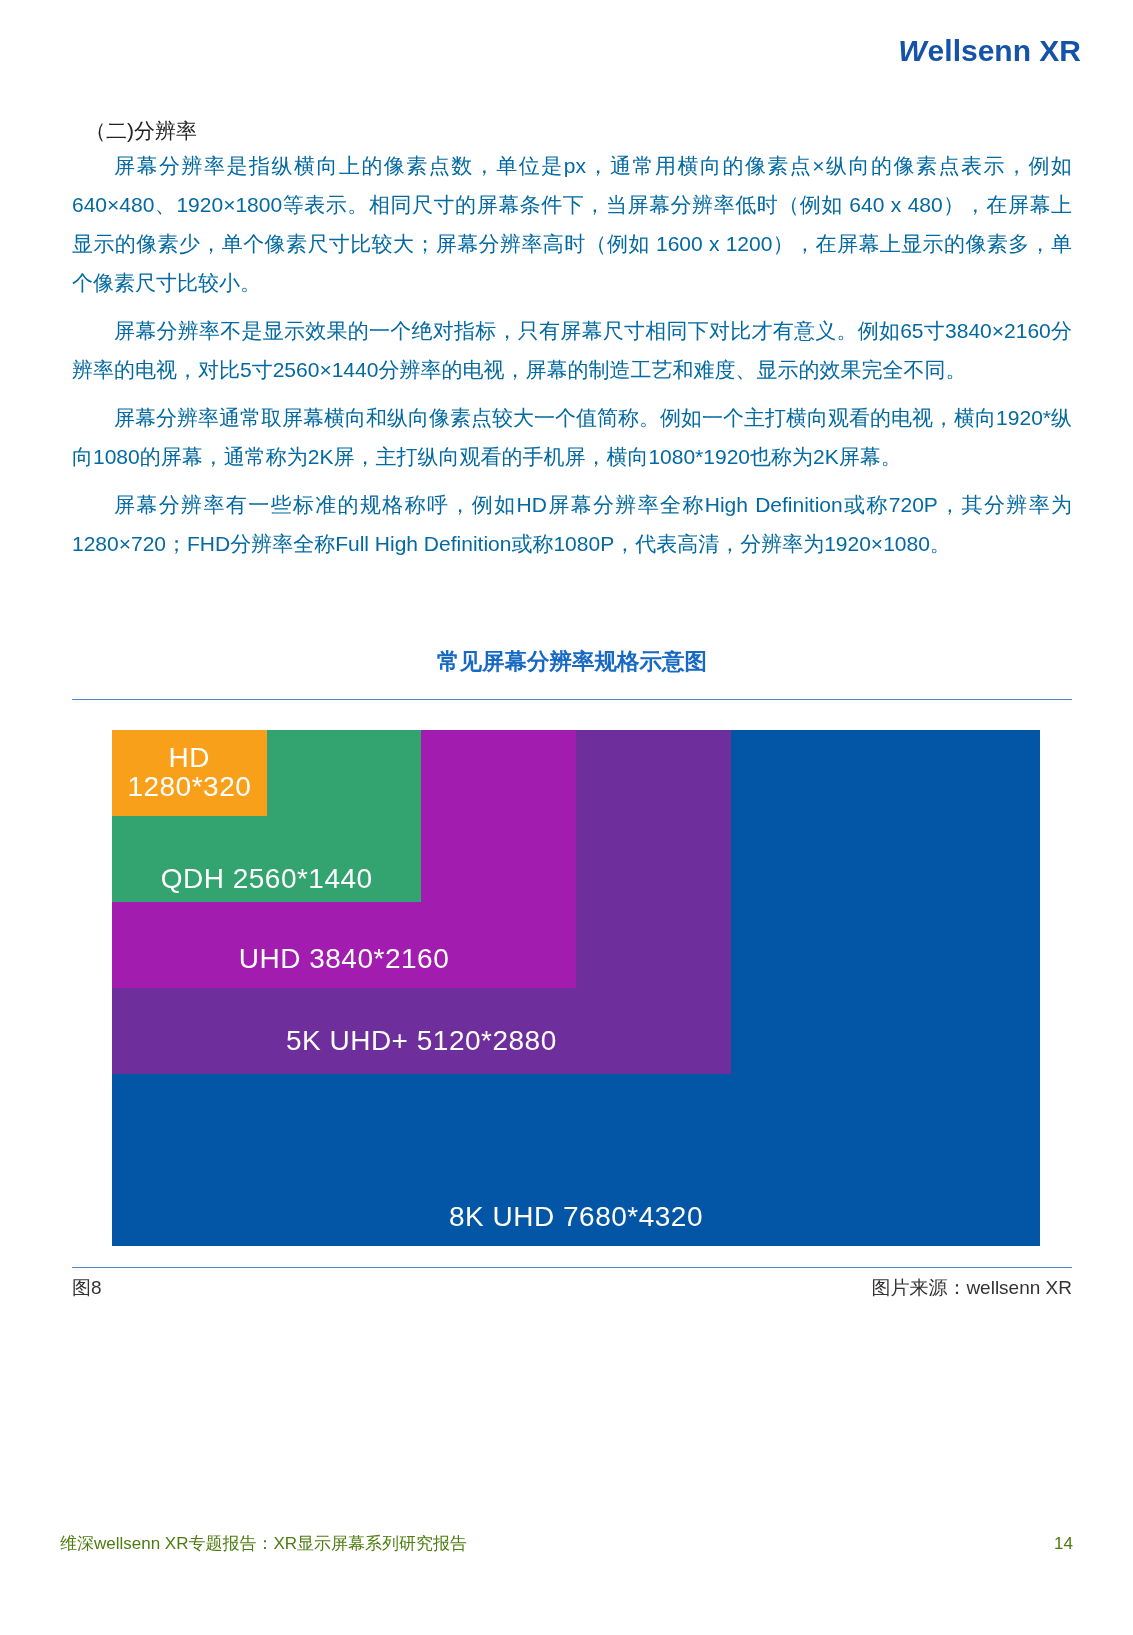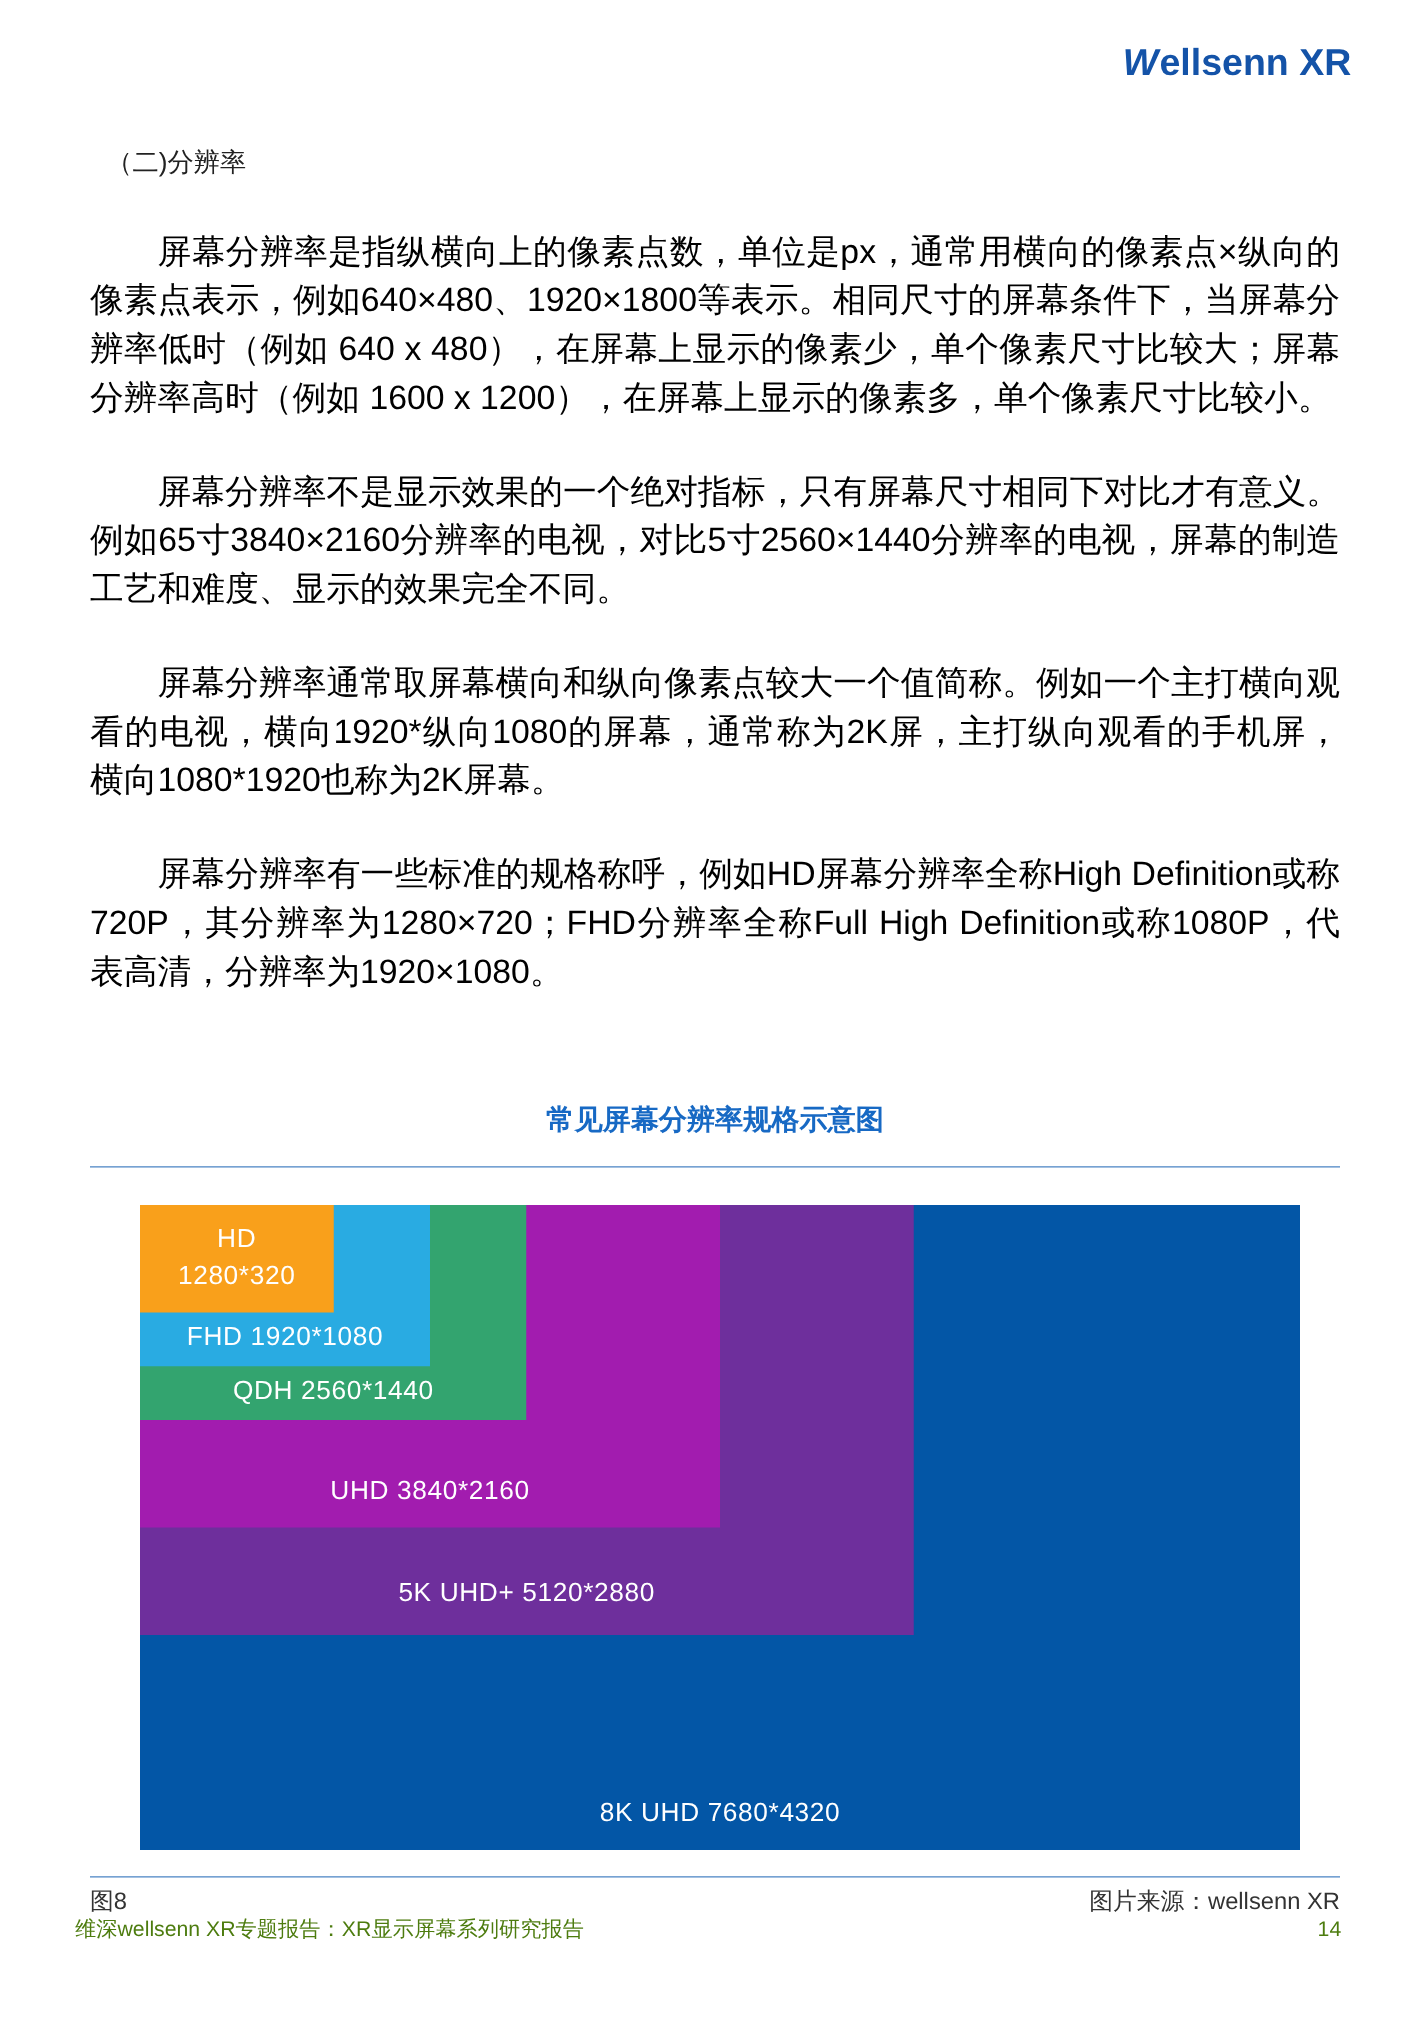--- a/index.html
+++ b/index.html
@@ -45,13 +45,12 @@
   }
 
   .body-para {
-    font-size: 27px;
+    font-size: 21px;
     line-height: 39px;
     text-align: justify;
     text-indent: 2em;
-    color: #000000;
+    color: #0369a1;
     margin-bottom: 9px;
-    margin-top: 36px;
   }
 
   .figure-title {

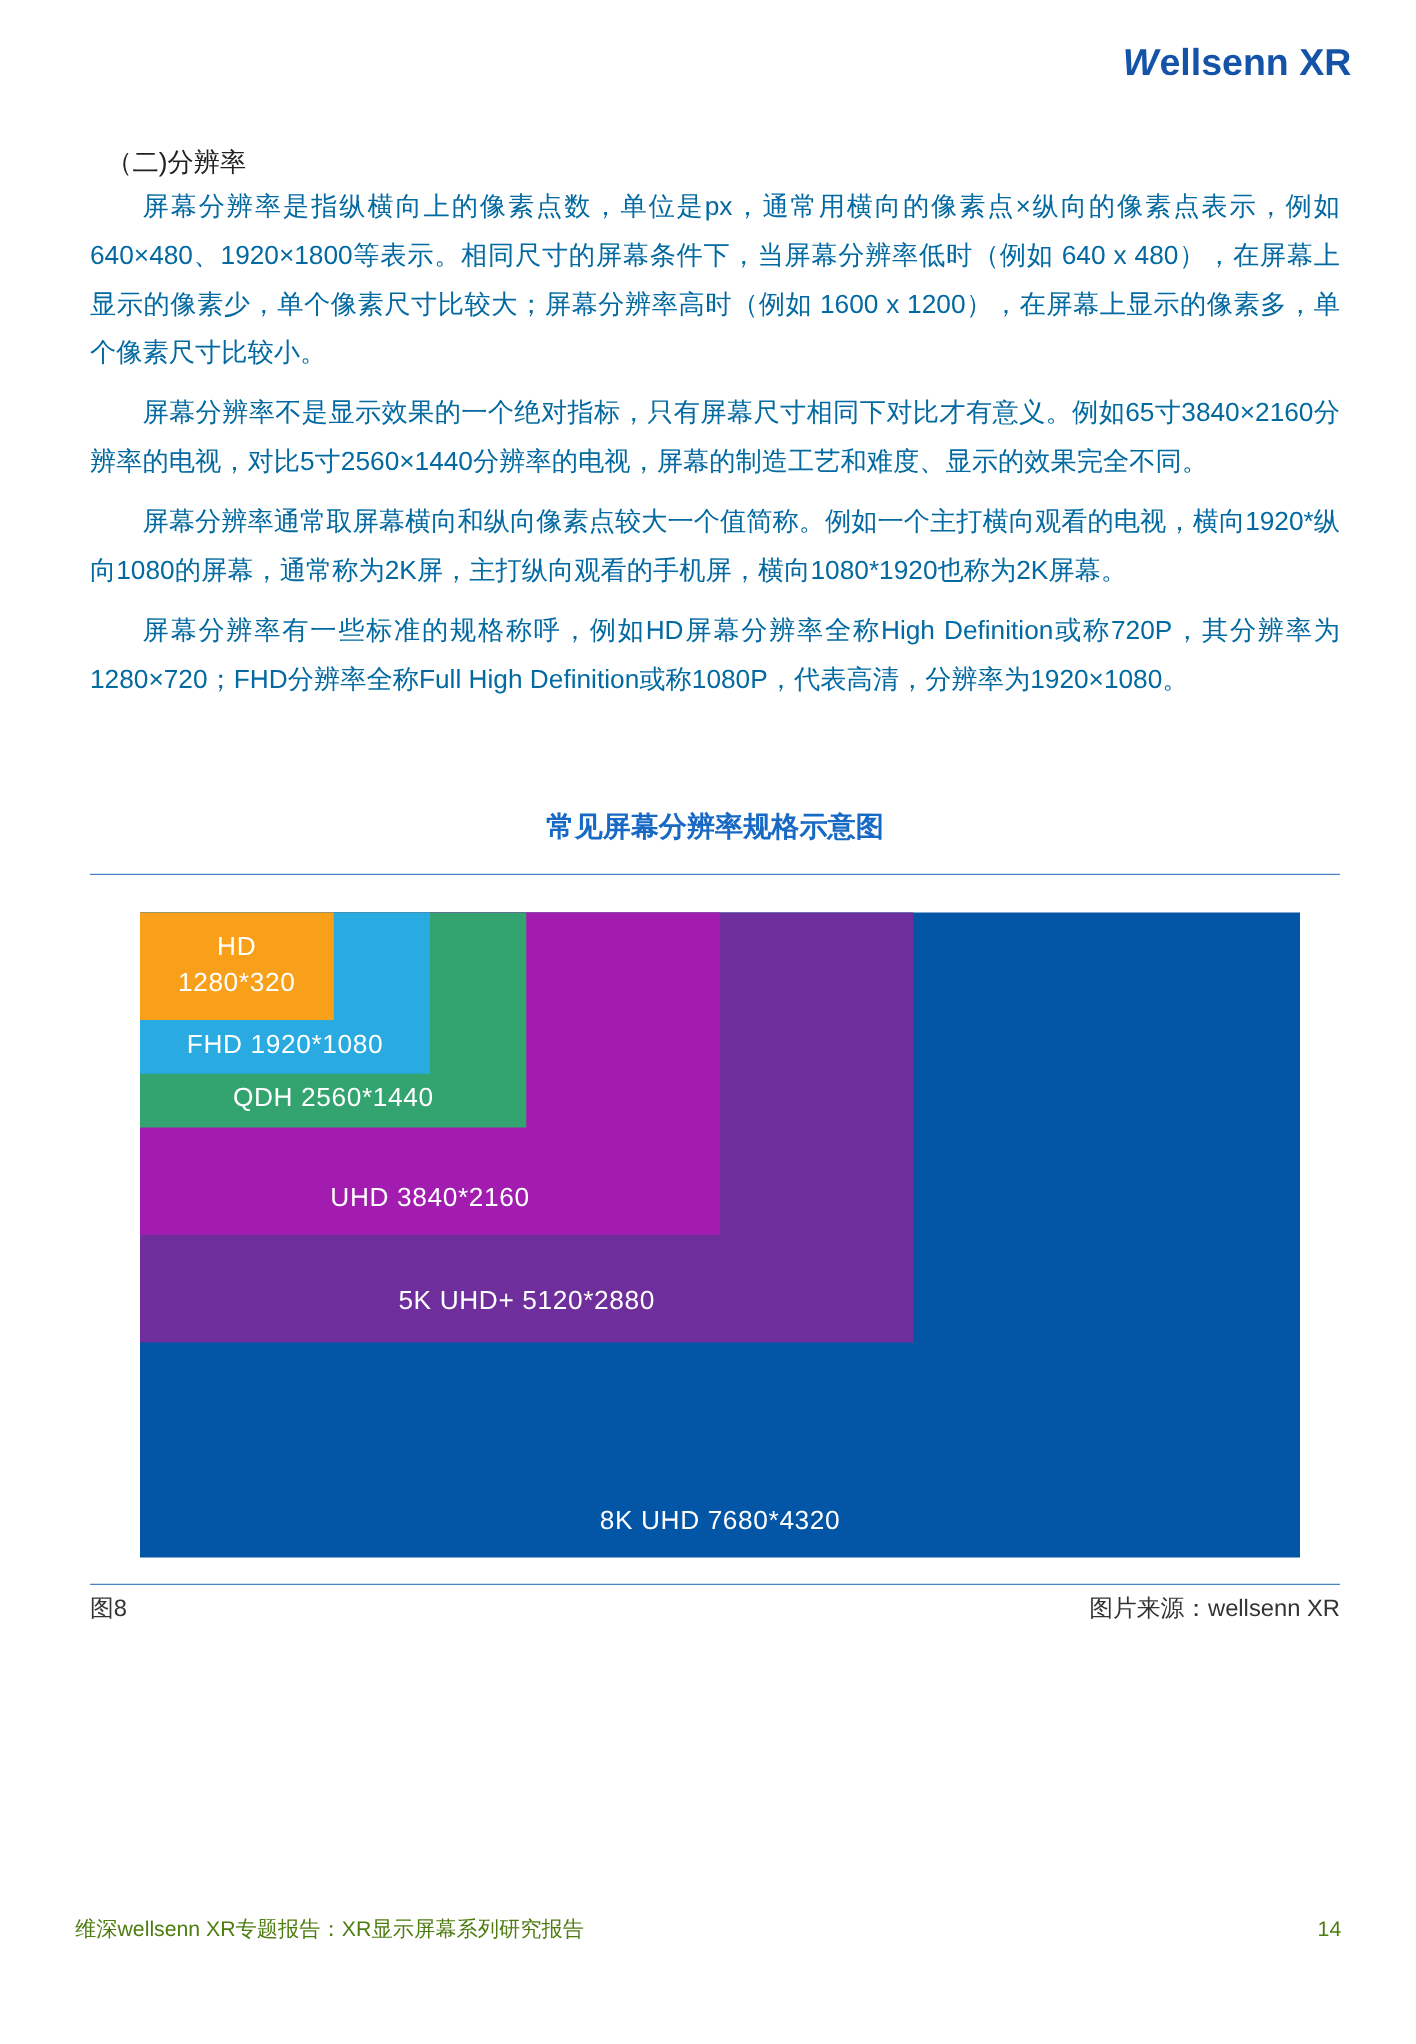--- a/index.html
+++ b/index.html
@@ -84,7 +84,7 @@
     right: 0;
     text-align: center;
     color: #ffffff;
-    font-size: 21px;
+    font-size: 28px;
     line-height: 26px;
     white-space: nowrap;
     letter-spacing: 0.5px;

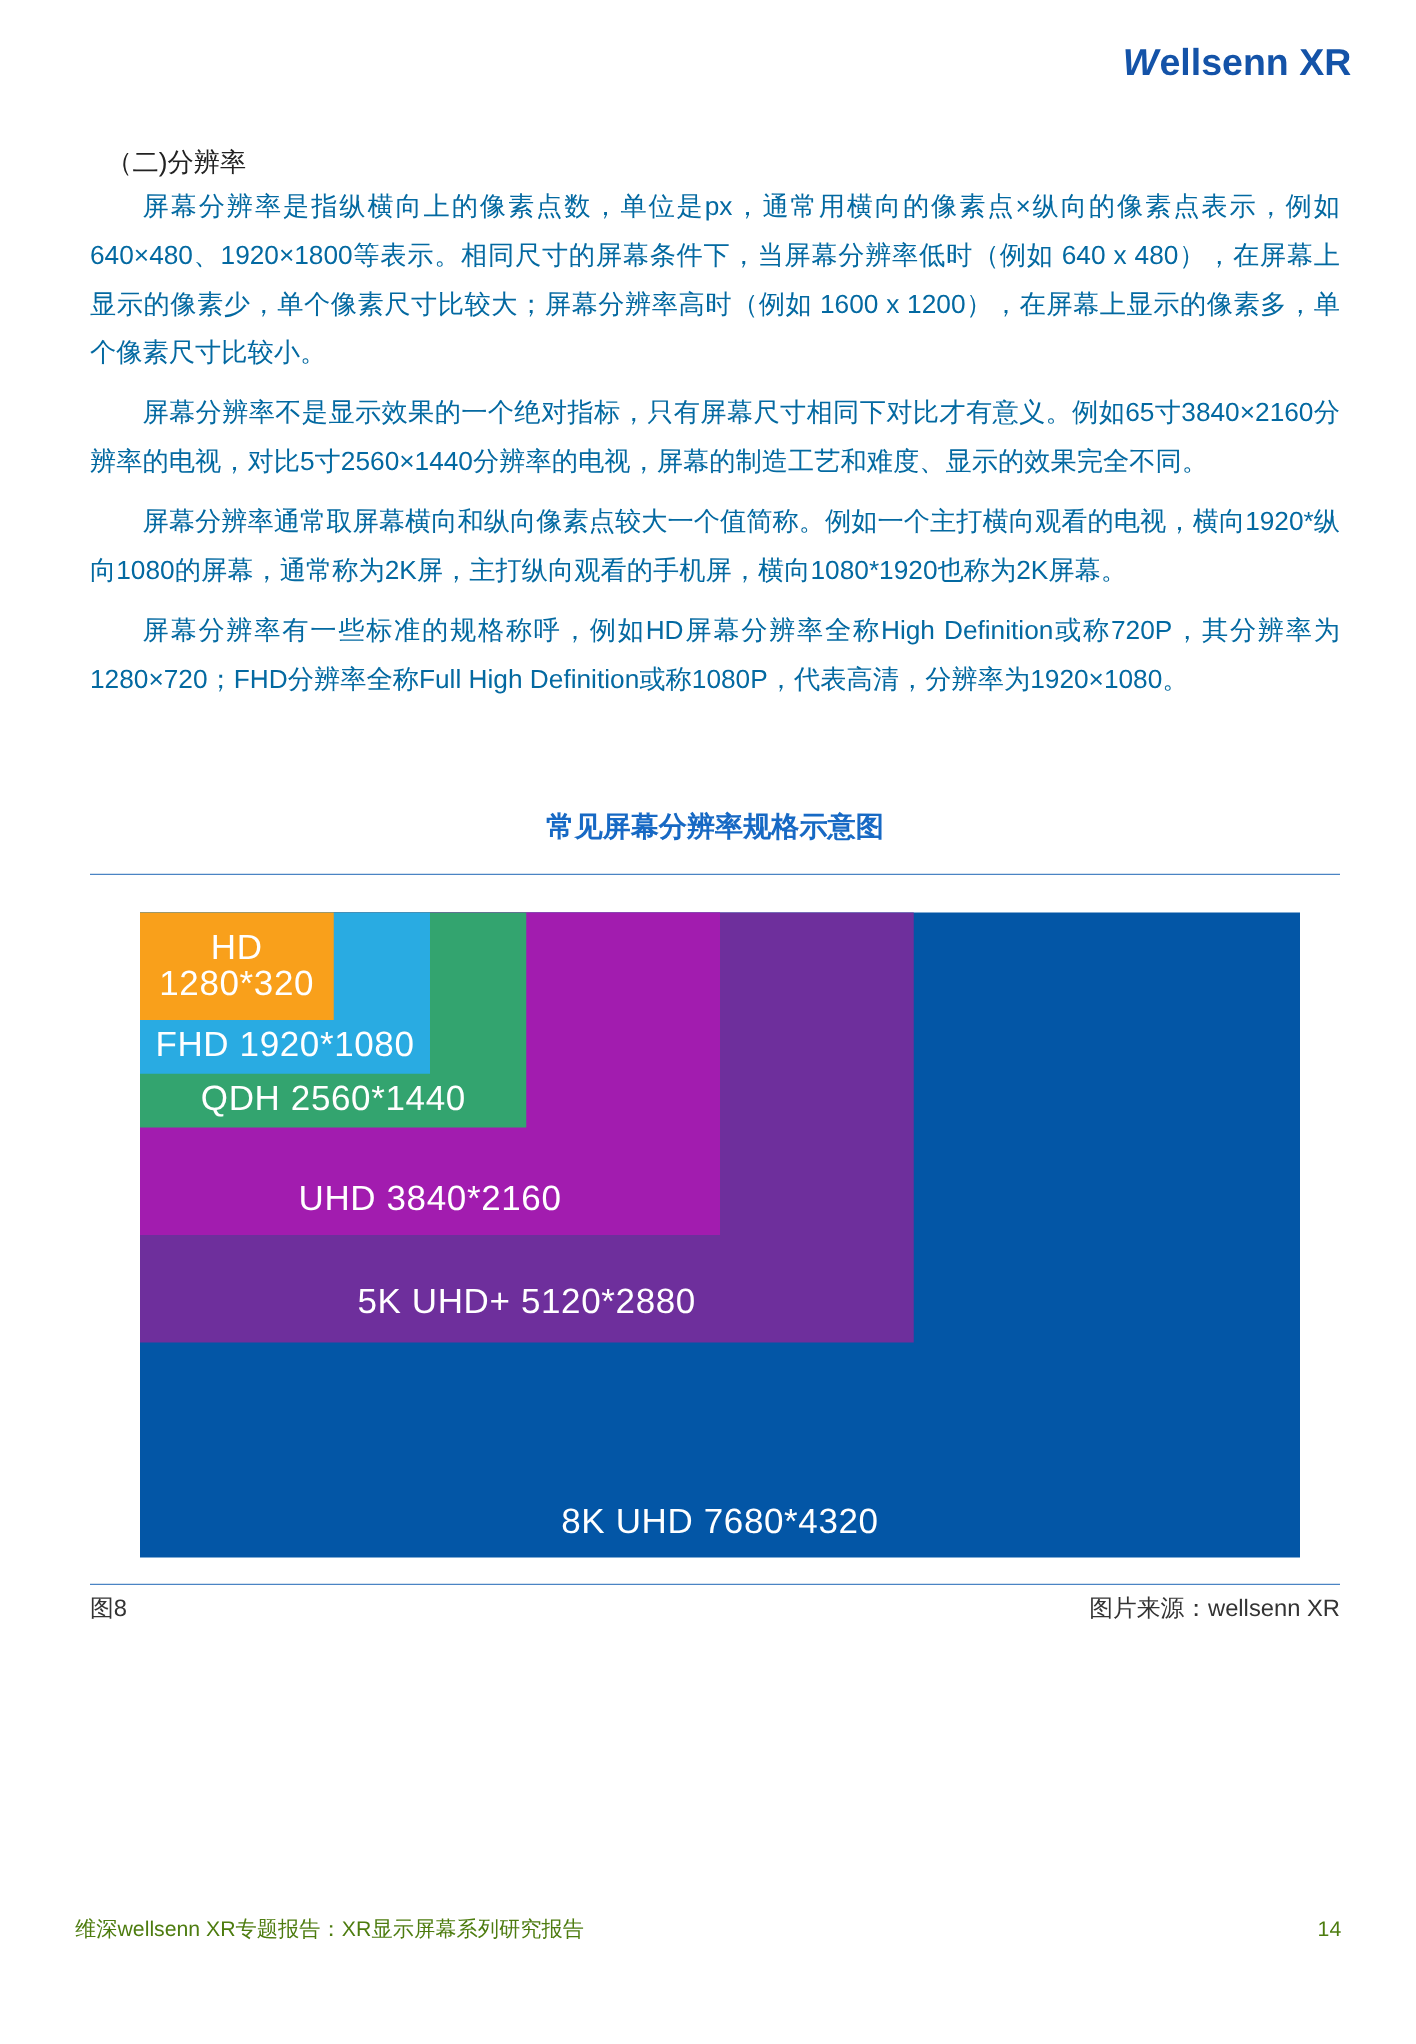--- a/index.html
+++ b/index.html
@@ -149,9 +149,6 @@
         <div class="res-rect" style="width: 33.3333%; height: 33.3333%; background: rgb(51, 164, 111);">
           <div class="res-label" style="bottom: 10px;">QDH 2560*1440</div>
         </div>
-        <div class="res-rect" style="width: 25%; height: 25%; background: rgb(41, 171, 226);">
-          <div class="res-label" style="bottom: 10px;">FHD 1920*1080</div>
-        </div>
         <div class="res-rect center-label" style="width: 16.6667%; height: 16.6667%; background: rgb(249, 160, 27);">
           <div class="res-label">
             <div>HD</div>

